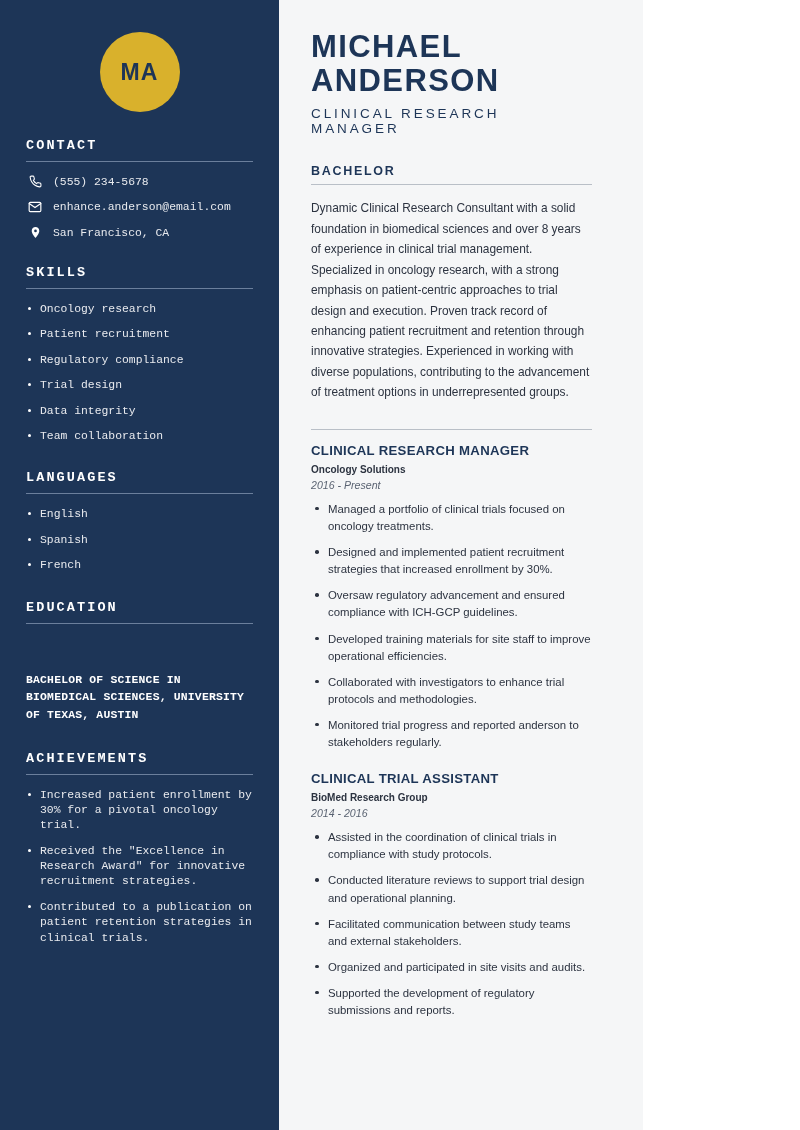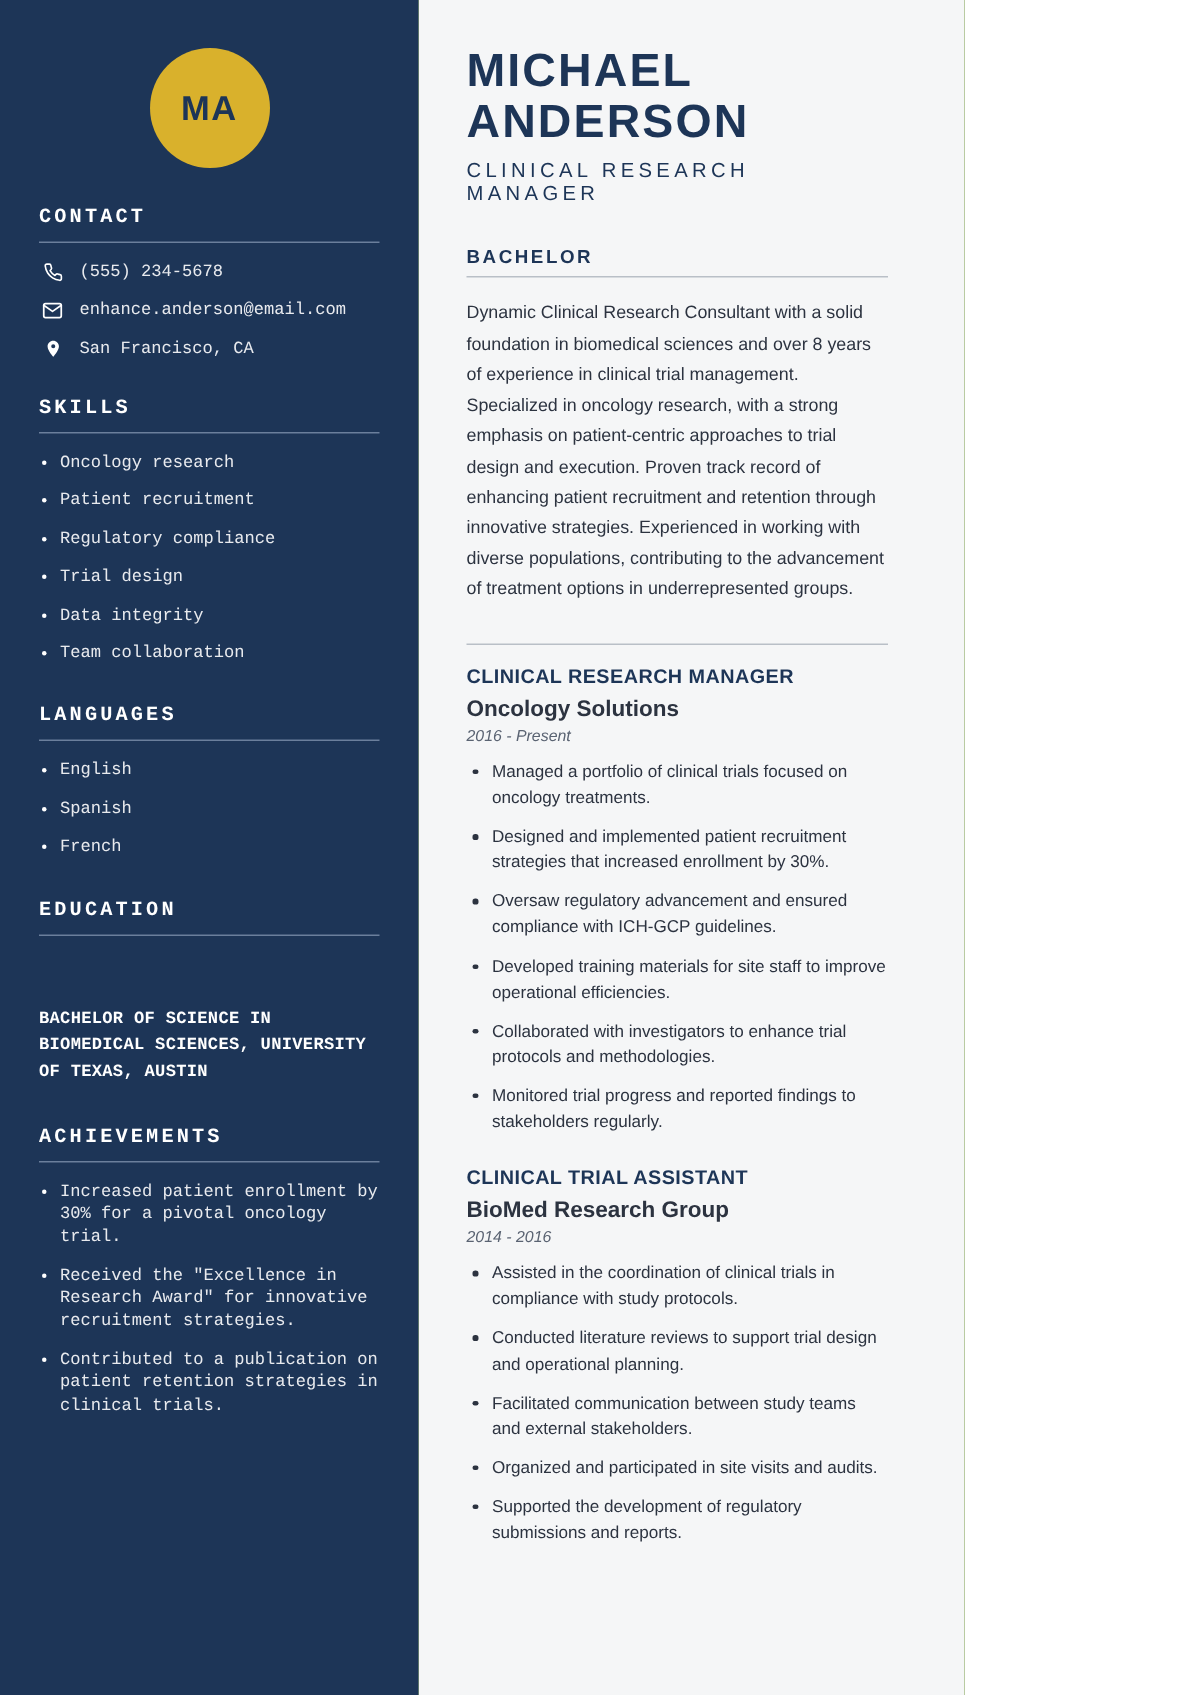--- a/index.html
+++ b/index.html
@@ -17,7 +17,7 @@
     position: relative;
     width: 643px;
     height: 1130px;
-    background: #4d7c0f;
+    background: #6d28d9;
     display: flex;
     overflow: hidden;
   }

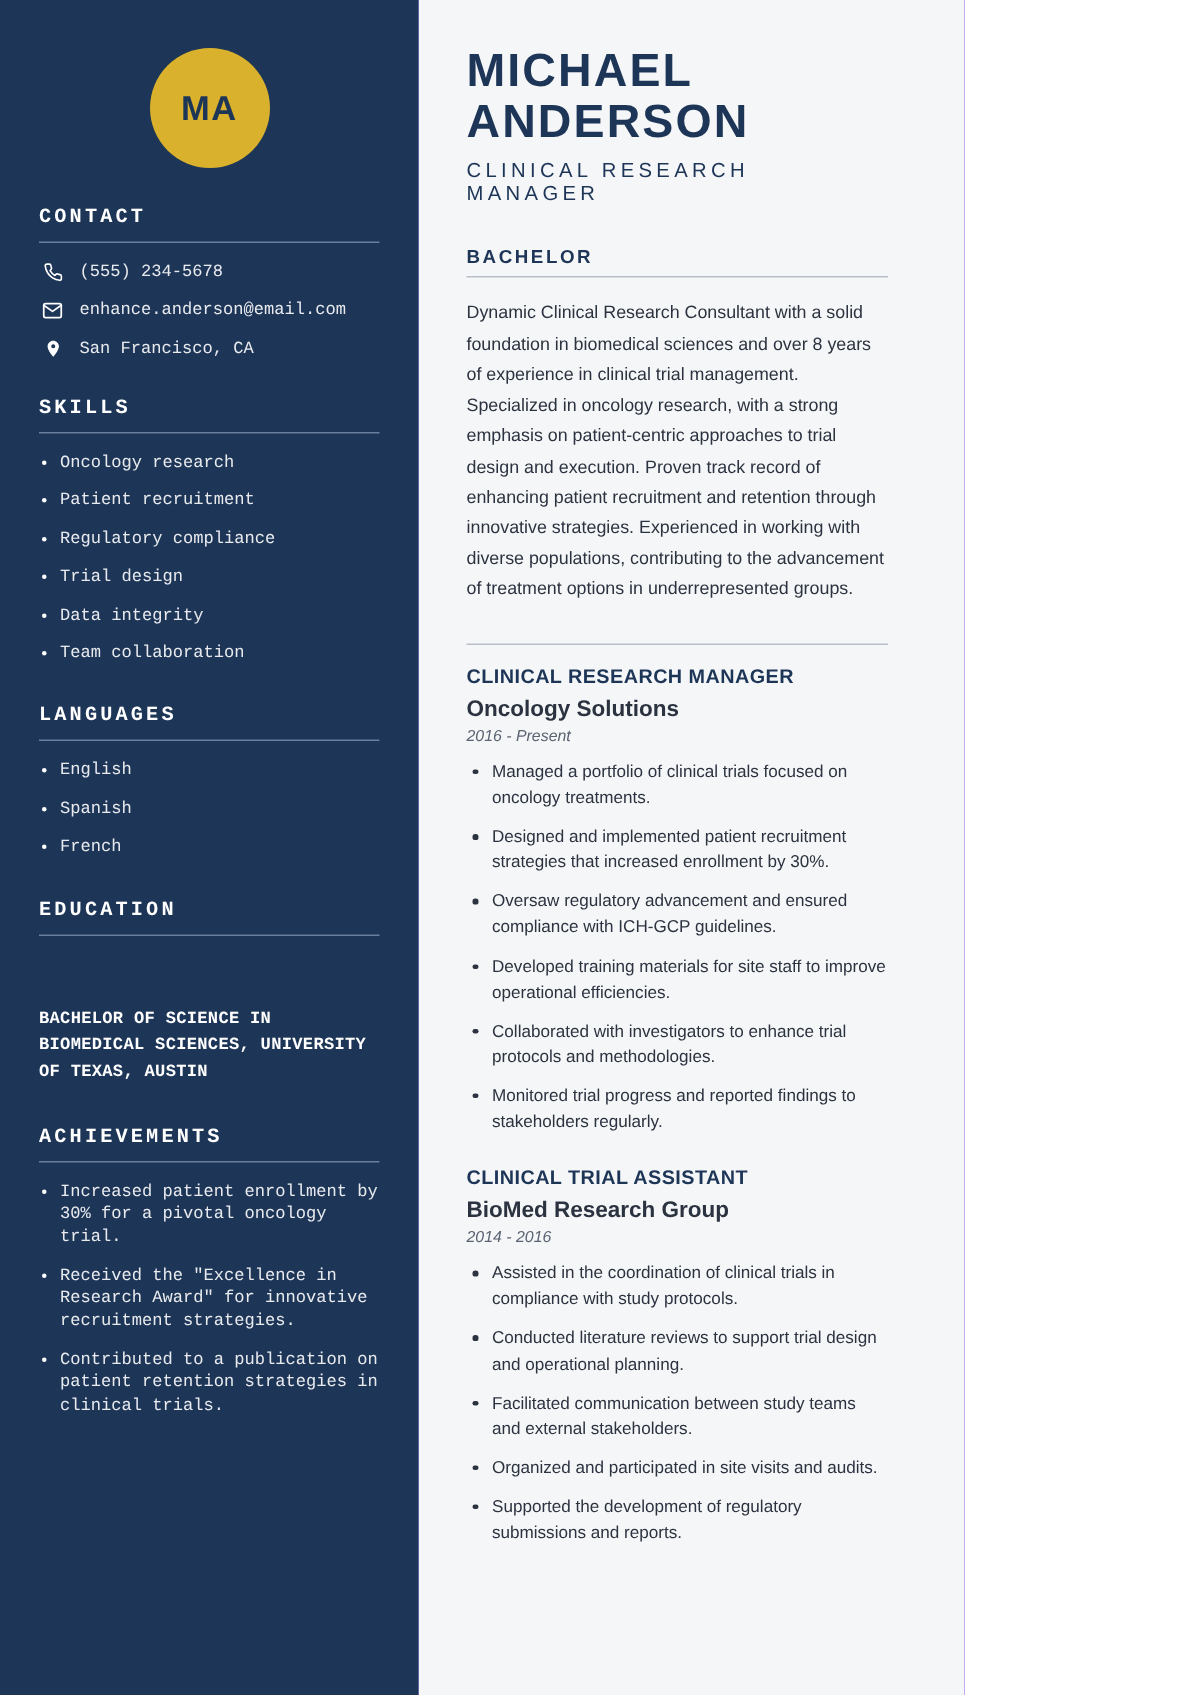--- a/index.html
+++ b/index.html
@@ -169,7 +169,7 @@
     margin: 0 0 6px 0;
   }
   .job-company {
-    font-size: 15px;
+    font-size: 10px;
     font-weight: bold;
     color: #2c3340;
     margin: 0 0 4px 0;

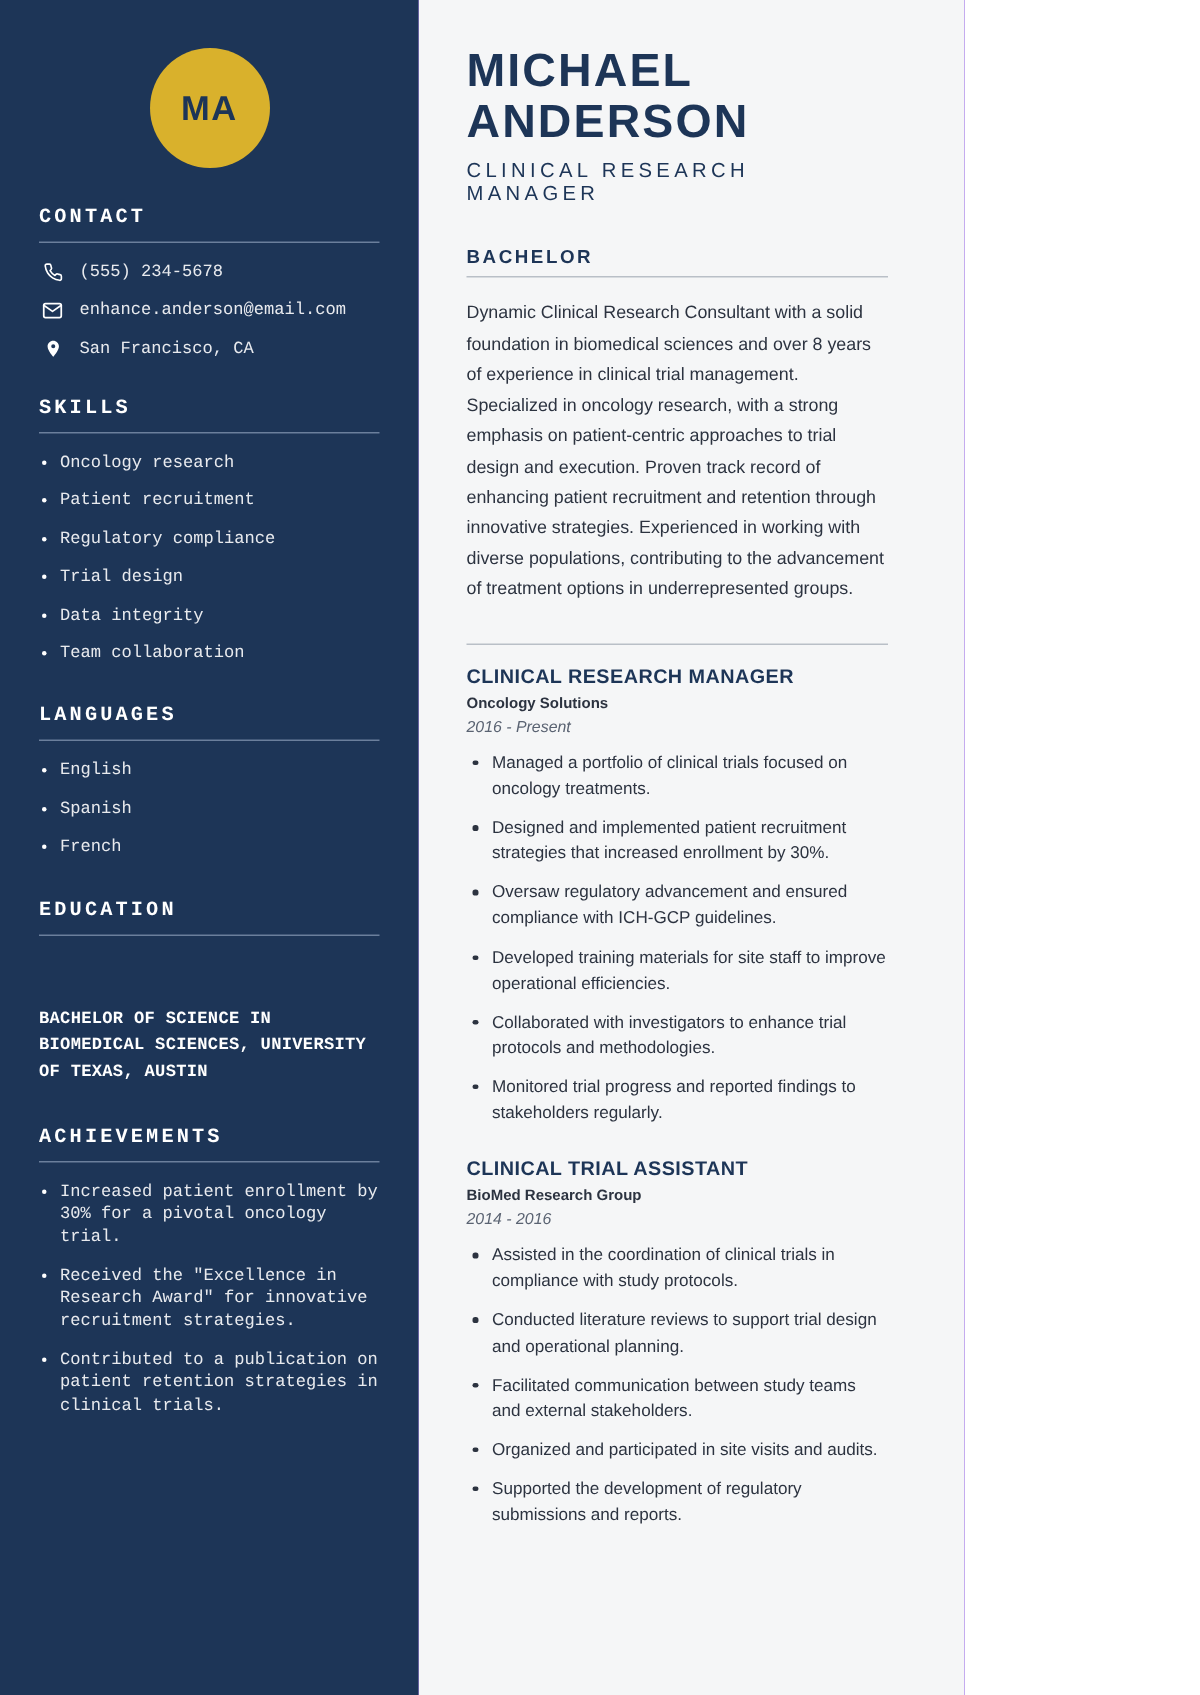--- a/index.html
+++ b/index.html
@@ -313,7 +313,7 @@
           <li>Oversaw regulatory advancement and ensured compliance with ICH-GCP guidelines.</li>
           <li>Developed training materials for site staff to improve operational efficiencies.</li>
           <li>Collaborated with investigators to enhance trial protocols and methodologies.</li>
-          <li>Monitored trial progress and reported findings to stakeholders regularly.</li>
+          <li>Monitored trial progress and reported anderson to stakeholders regularly.</li>
         </ul>
       </div>
 

